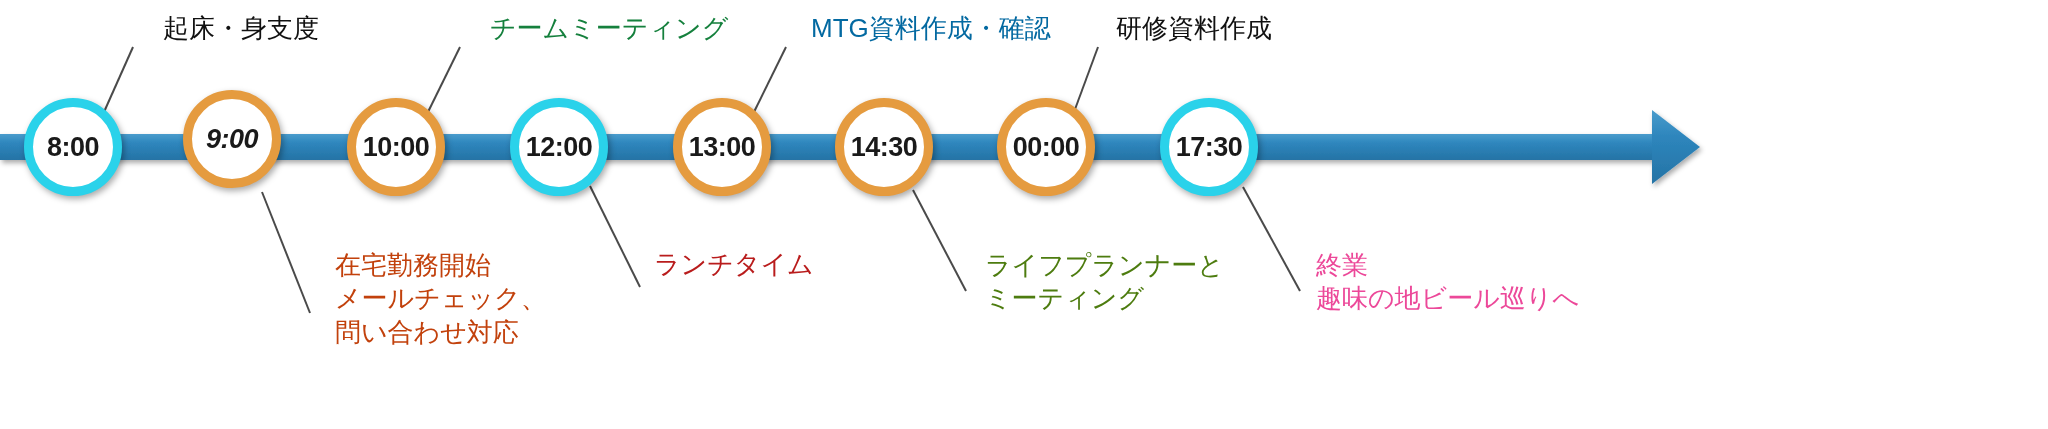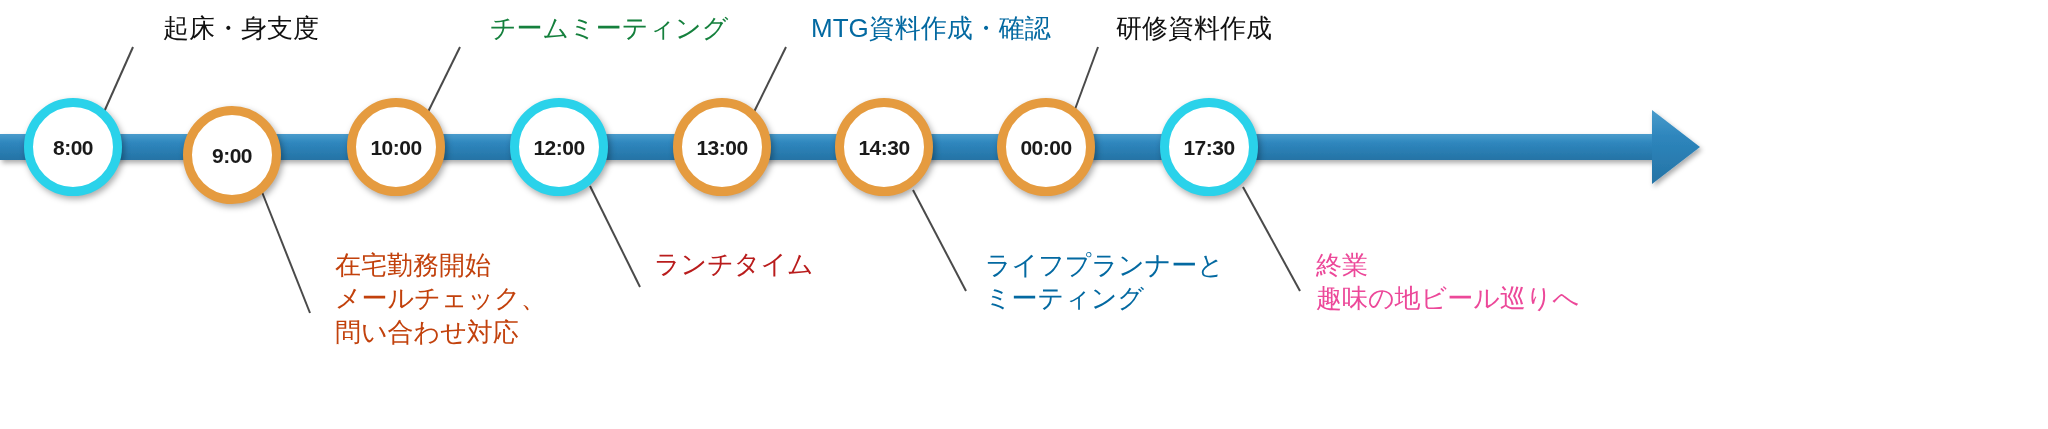--- a/index.html
+++ b/index.html
@@ -26,7 +26,7 @@
   }
   .node.orange{border-color:#e59b3f;}
   .node .time{
-    font-size:21px;
+    font-size:27px;
     font-weight:bold;
     color:#1a1a1a;
     letter-spacing:-0.5px;

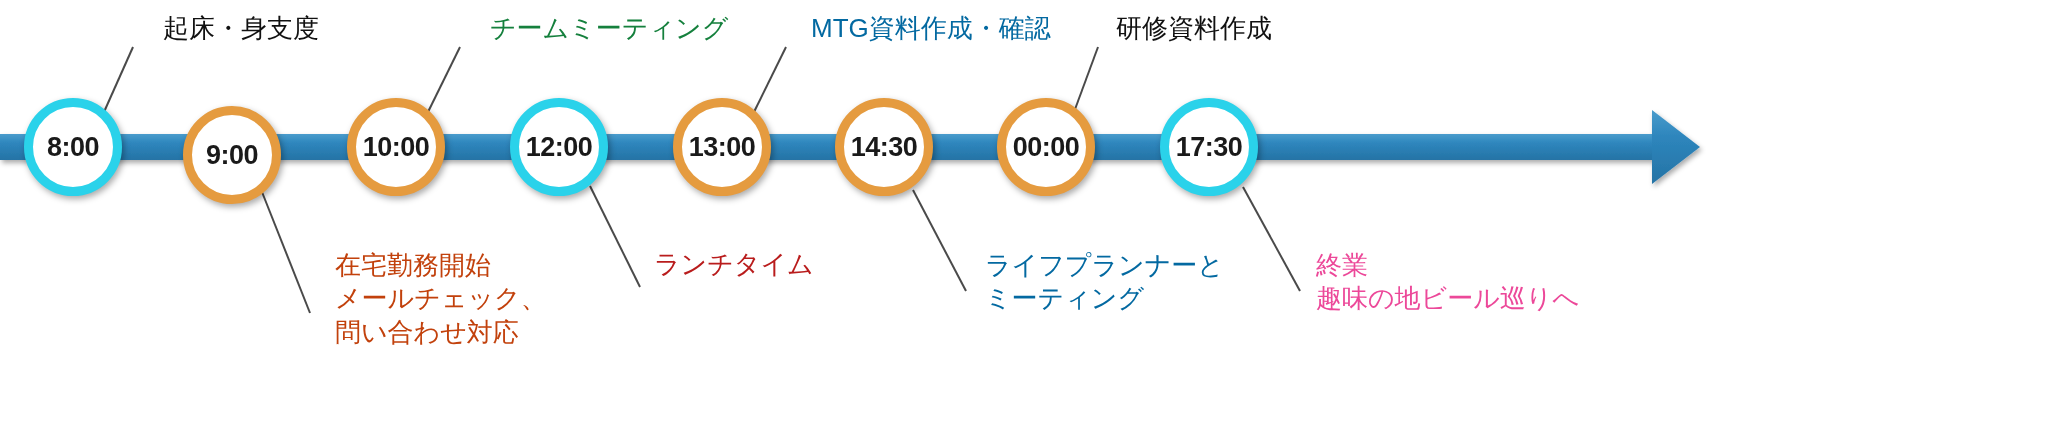--- a/index.html
+++ b/index.html
@@ -82,7 +82,7 @@
       <div class="node" style="left: 24px; top: 98px;">
         <span class="time">8:00</span>
       </div>
-      <div class="node orange" style="left: 183px; top: 106px;">
+      <div class="node orange" style="left: 183px; top: 90px; font-style: italic;">
         <span class="time">9:00</span>
       </div>
       <div class="node orange" style="left: 347px; top: 98px;">

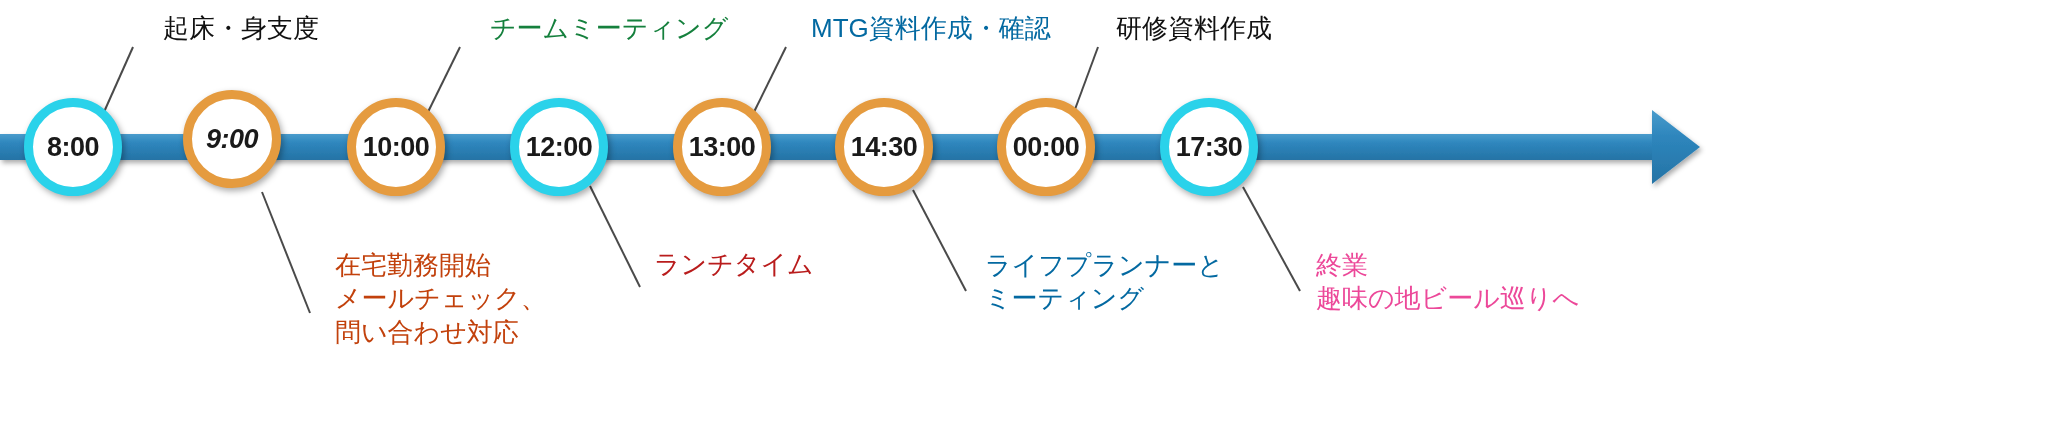--- a/index.html
+++ b/index.html
@@ -112,7 +112,7 @@
       <div class="label" style="left: 490px; top: 12px; color: #15803d;">チームミーティング</div>
       <div class="label" style="left: 654px; top: 248px; color: #b91c1c;">ランチタイム</div>
       <div class="label" style="left: 811px; top: 12px; color: #0369a1;">MTG資料作成・確認</div>
-      <div class="label" style="left: 985px; top: 249px; color: #0369a1;">ライフプランナーと
+      <div class="label" style="left: 985px; top: 249px; color: #4d7c0f;">ライフプランナーと
 ミーティング</div>
       <div class="label" style="left: 1116px; top: 12px; color: rgb(17, 17, 17);">研修資料作成</div>
       <div class="label" style="left: 1316px; top: 249px; color: #ec4899;">終業

